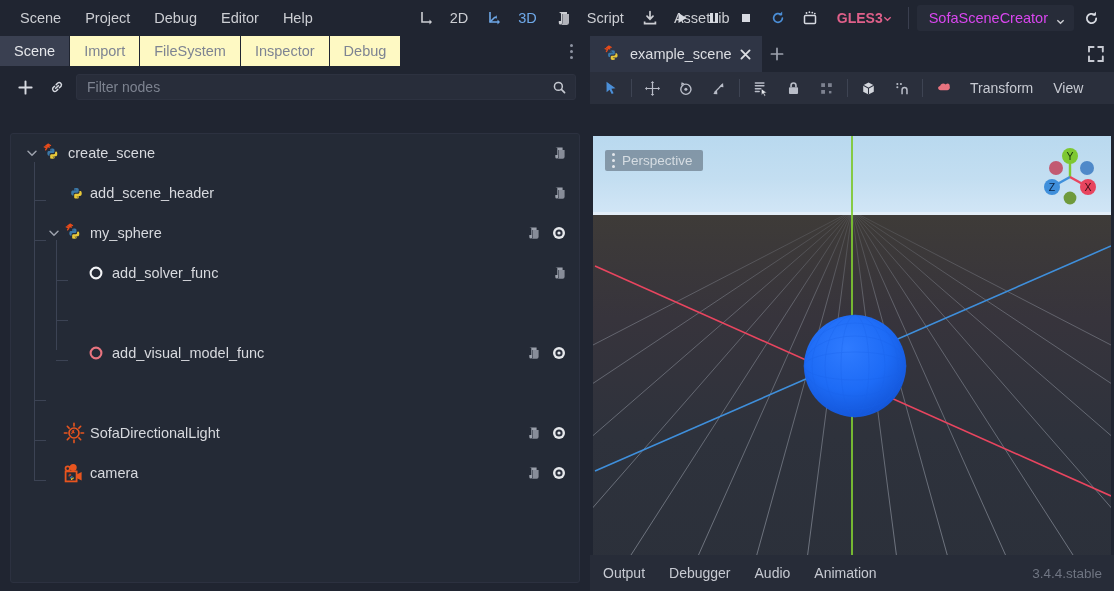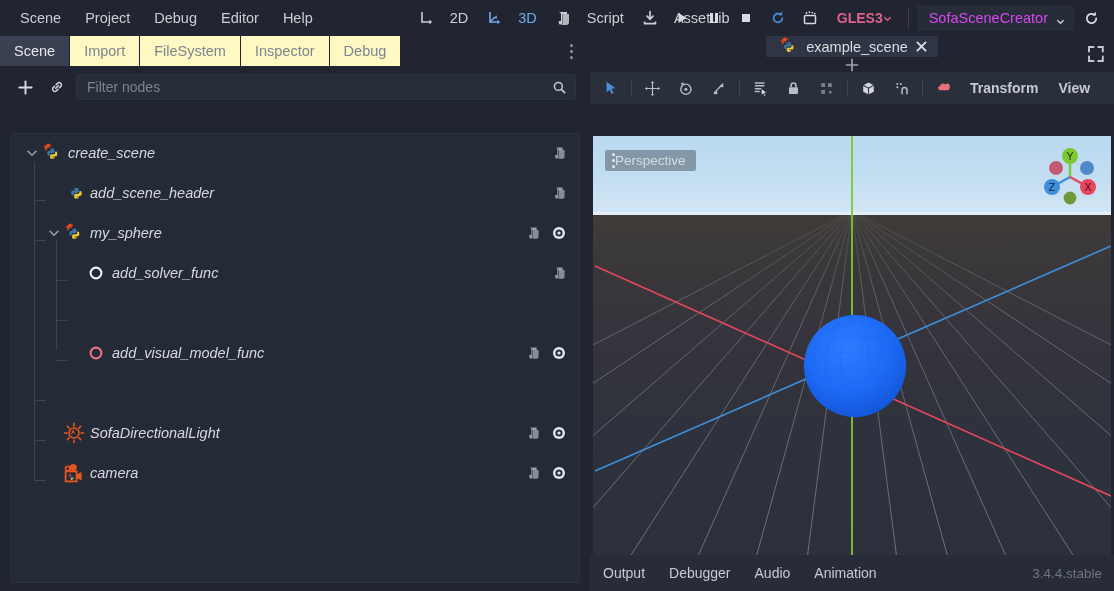--- a/index.html
+++ b/index.html
@@ -130,7 +130,6 @@
   #scene-tabs {
     height: 36px; display: flex; align-items: center; position: relative;
     background: #202531;
-    flex-direction: column;
   }
   #scene-tab {
     display: flex; align-items: center; gap: 7px; height: 36px;

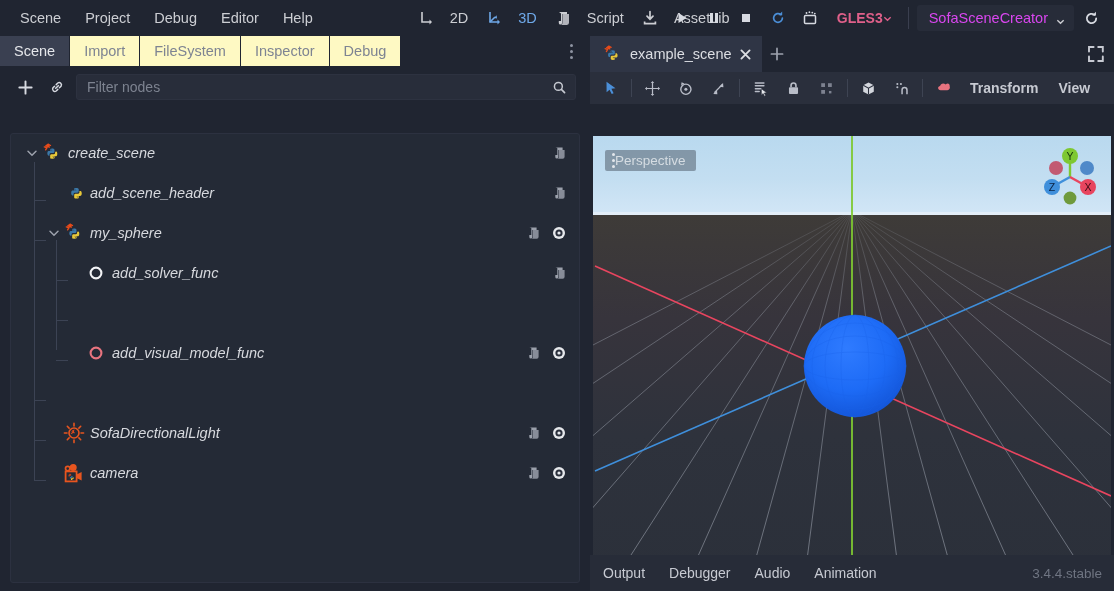--- a/index.html
+++ b/index.html
@@ -142,7 +142,7 @@
 
   #vp-toolbar {
     height: 32px; display: flex; align-items: center; gap: 0;
-    background: #2a2f3c; padding: 0 4px; font-weight: bold;
+    background: #2a2f3c; padding: 0 4px;
   }
   .tb {
     width: 33px; height: 30px; display: flex;

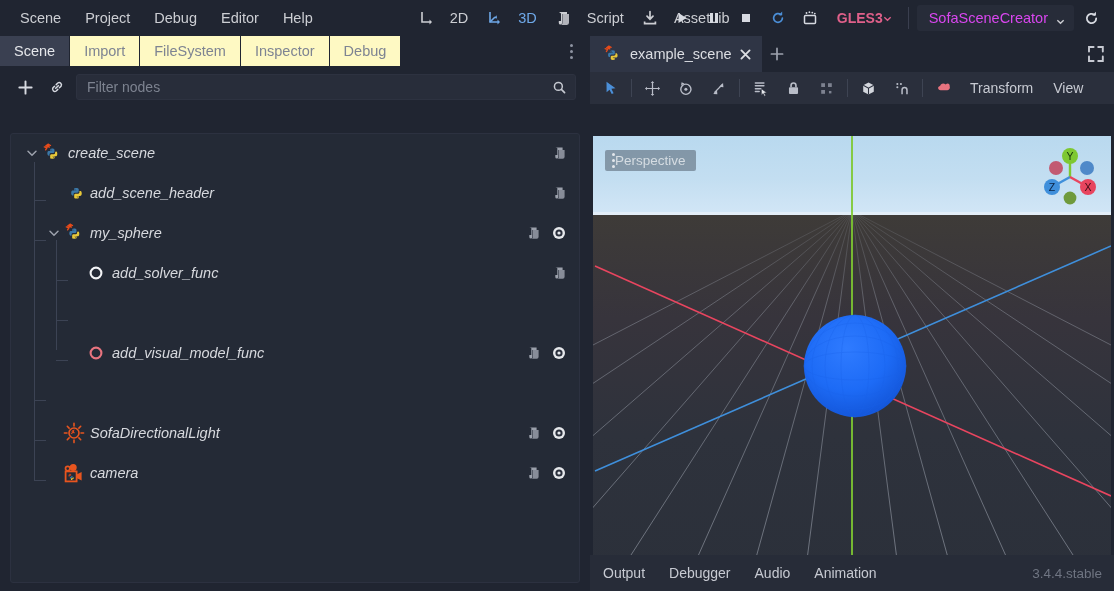--- a/index.html
+++ b/index.html
@@ -105,7 +105,6 @@
   .tree-row {
     position: relative; height: 26px; display: flex; align-items: center;
     padding-right: 10px;
-    font-style: italic;
   }
   .tw { position: relative; display: flex; align-items: center; height: 26px; }
   .expander { width: 14px; height: 14px; display: block; margin-right: 2px; }

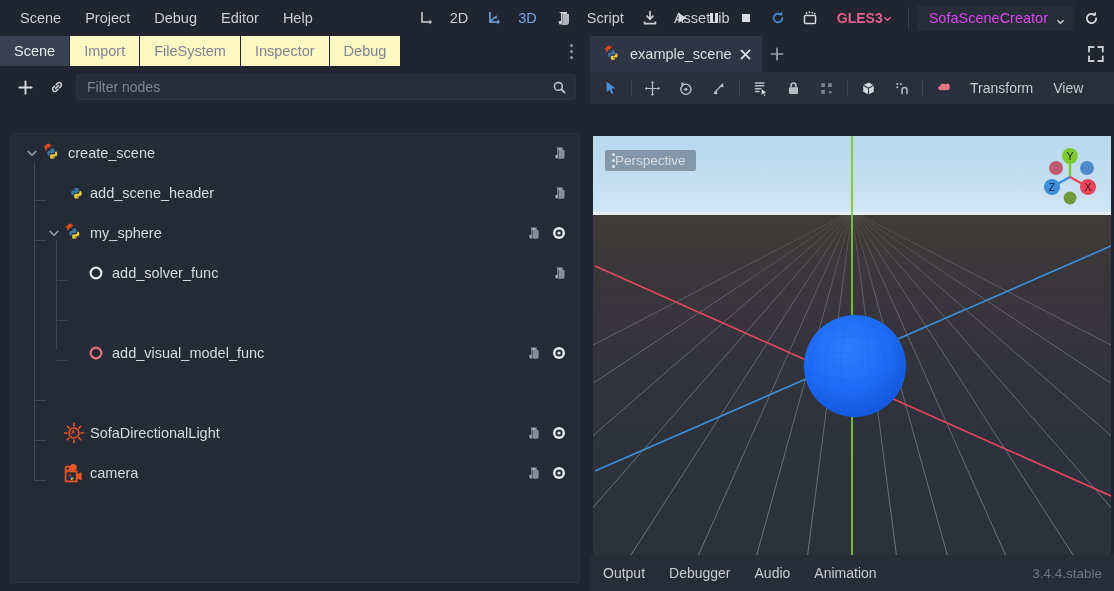--- a/index.html
+++ b/index.html
@@ -174,7 +174,7 @@
   }
   #persp-label {
     position: absolute; left: 12px; top: 14px;
-    display: flex; align-items: center; 
+    display: flex; align-items: center; gap: 7px;
     background: rgba(96,110,124,0.62); border-radius: 2px;
     padding: 3px 10px 3px 7px;
   }

